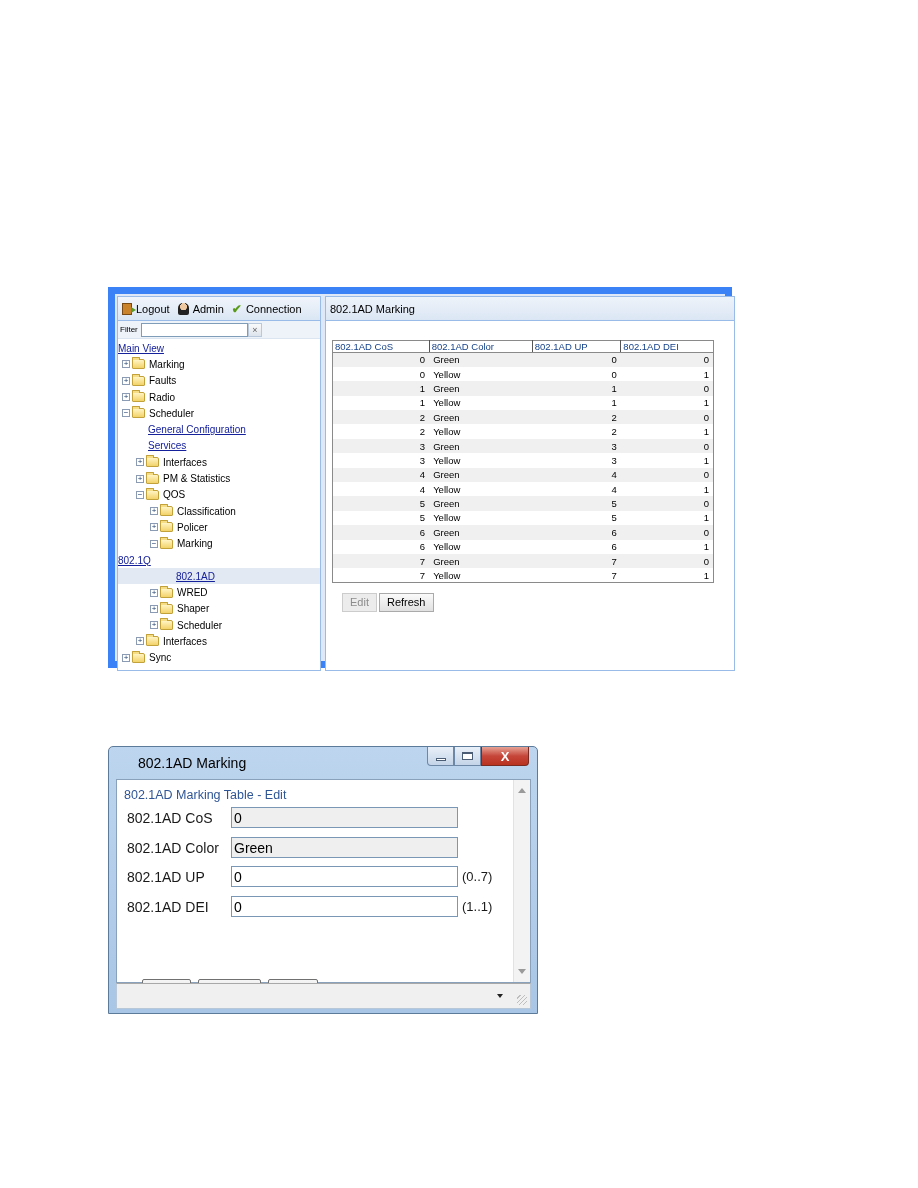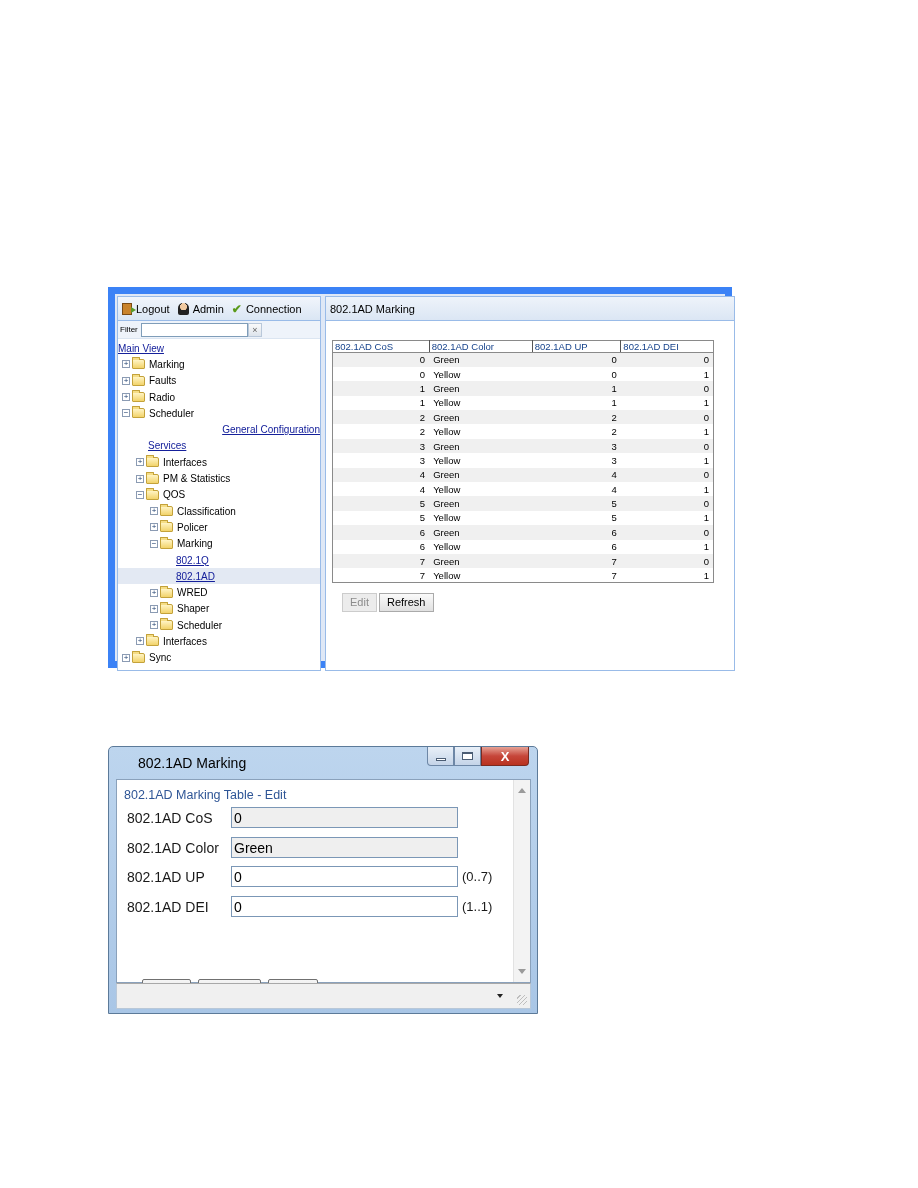--- a/index.html
+++ b/index.html
@@ -117,7 +117,7 @@
           <span class="folder"></span>
           <span class="label">Scheduler</span>
         </div>
-        <div class="node" style="padding-left: 30px; justify-content: flex-end;">
+        <div class="node" style="padding-left: 30px;">
           <span class="link">General Configuration</span>
         </div>
         <div class="node" style="padding-left: 30px;">

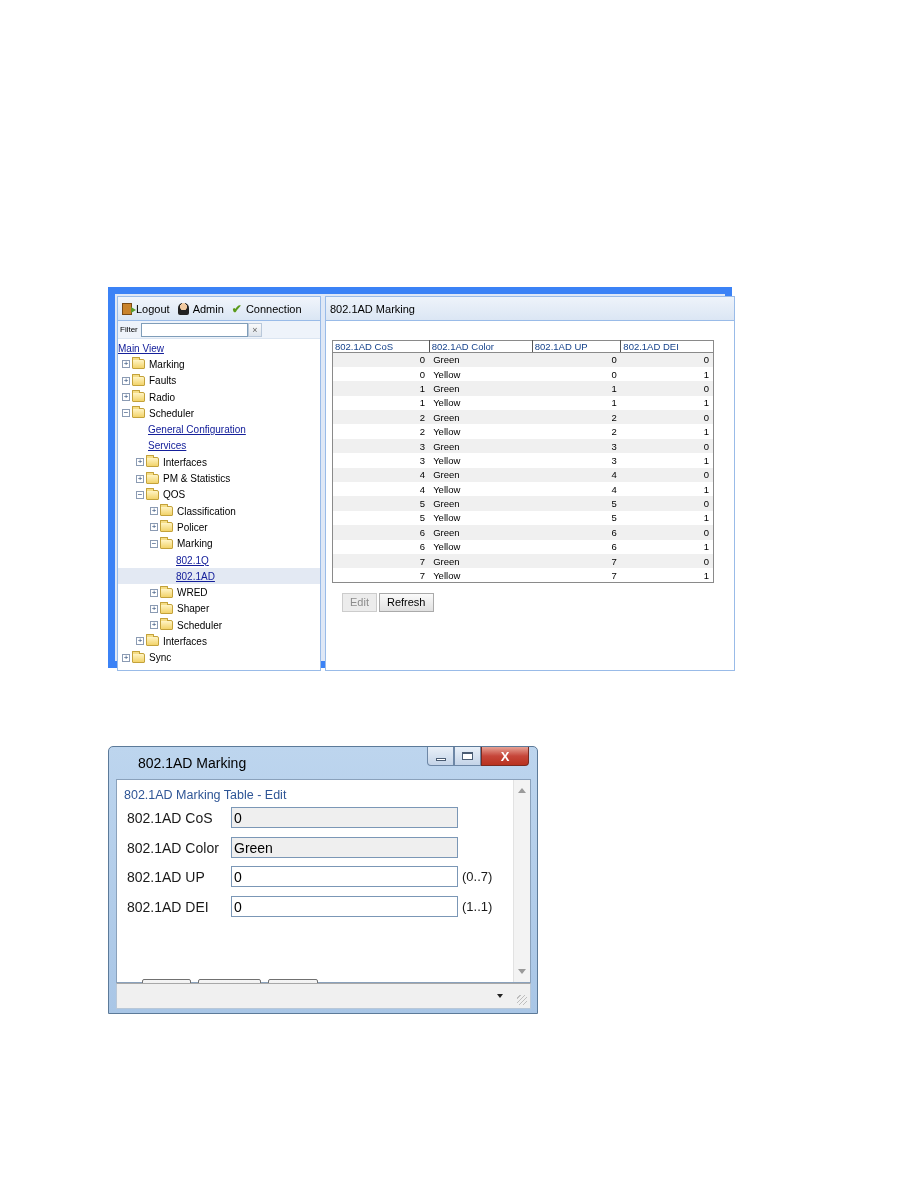--- a/index.html
+++ b/index.html
@@ -153,7 +153,7 @@
           <span class="folder"></span>
           <span class="label">Marking</span>
         </div>
-        <div class="node" style="padding-left: 58px;">
+        <div class="node" style="">
           <span class="link">802.1Q</span>
         </div>
         <div class="node selected" style="padding-left: 58px;">

